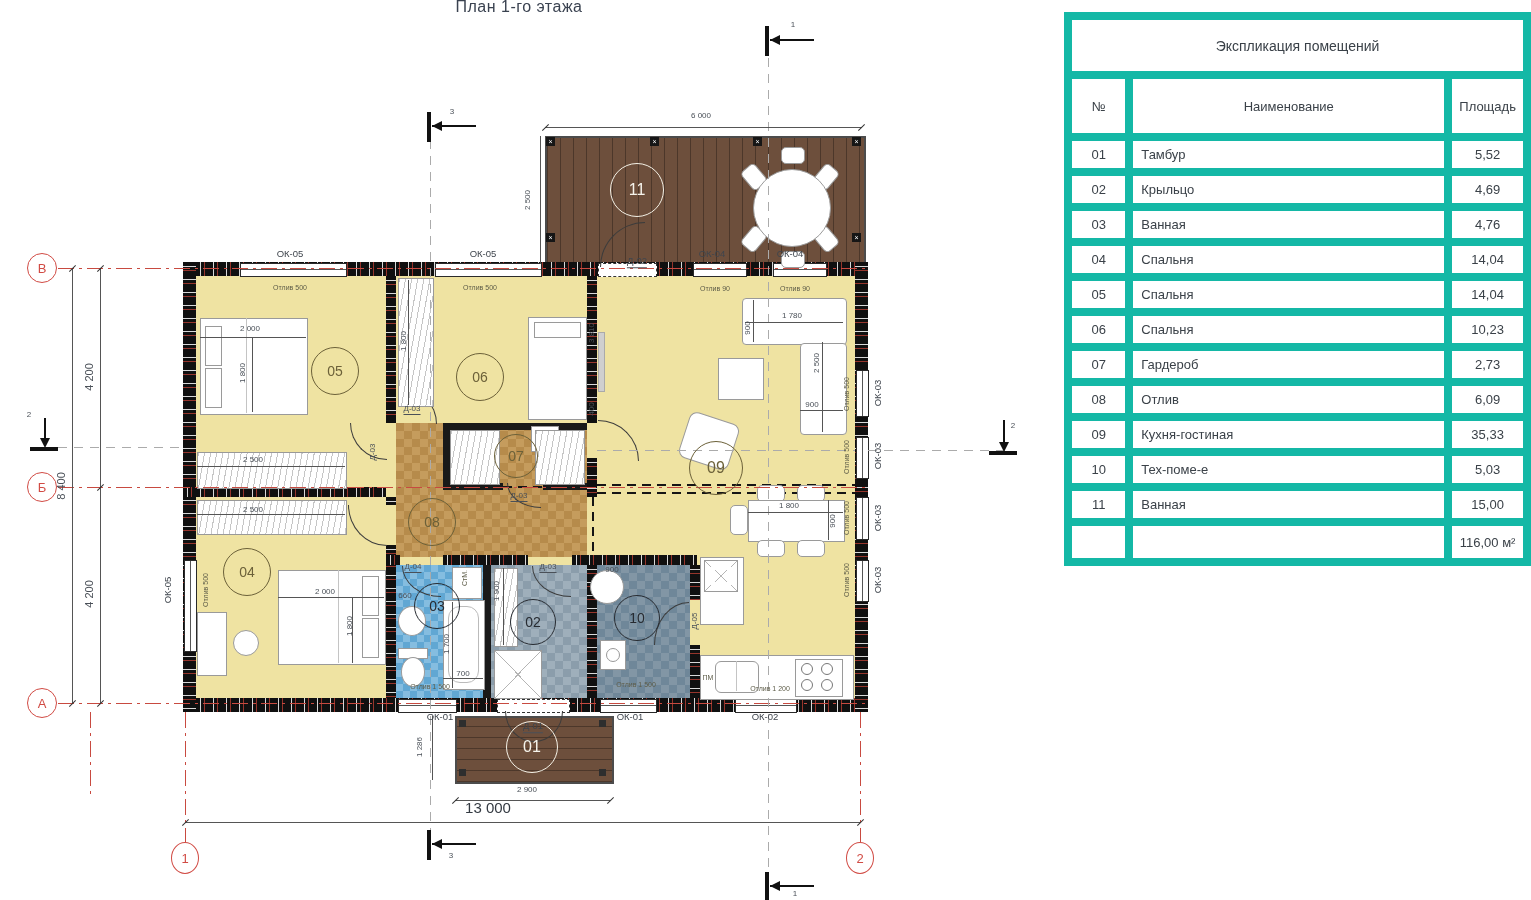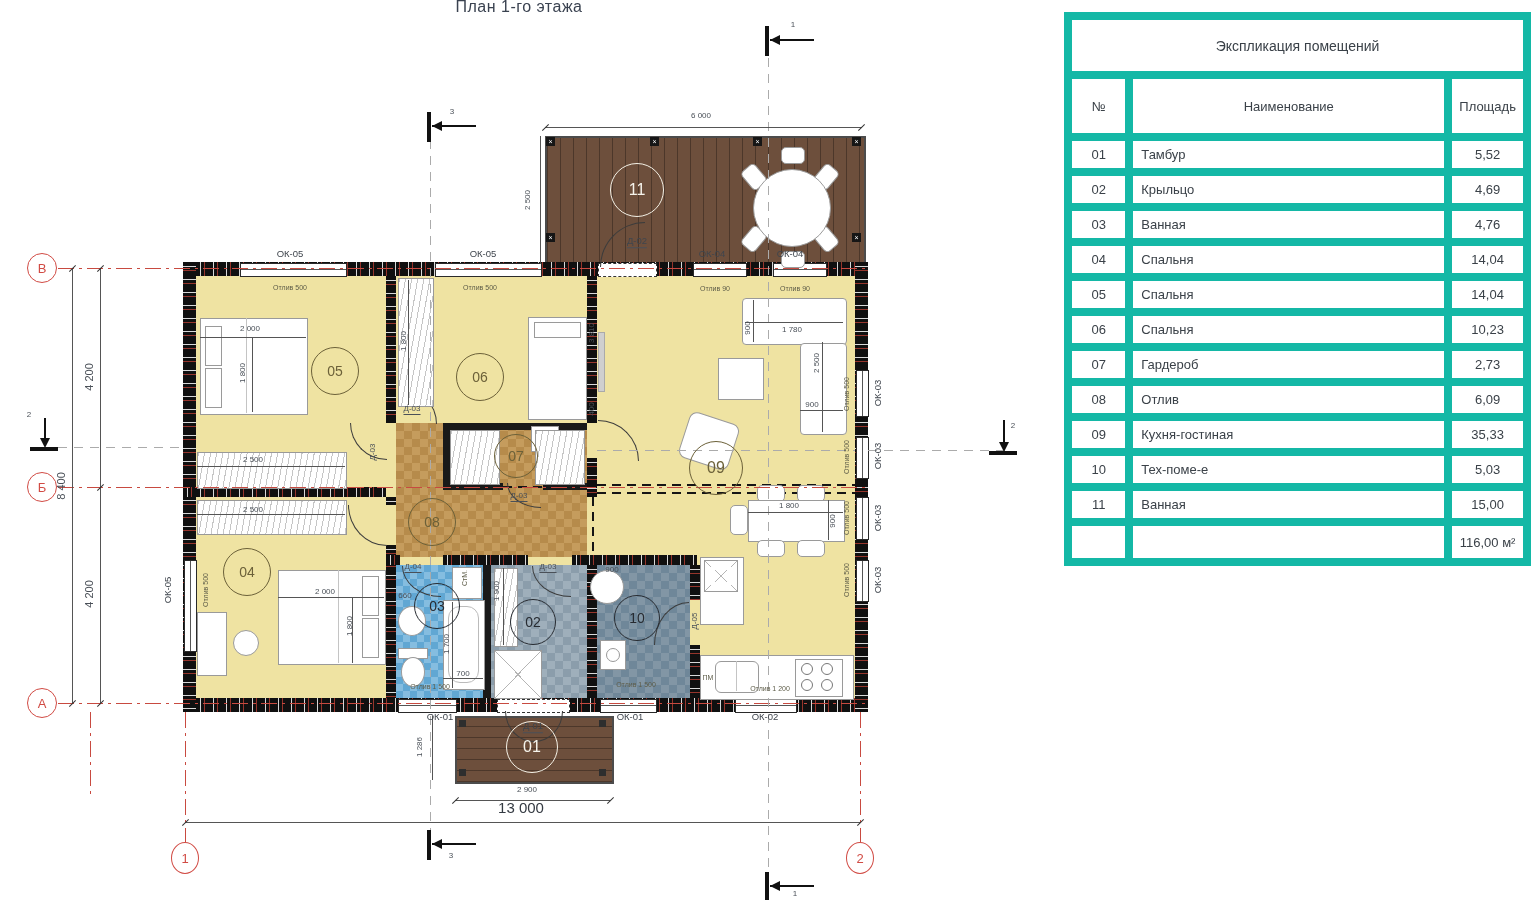--- a/index.html
+++ b/index.html
@@ -302,7 +302,7 @@
 
   <div class="lbl w" style="left:290px;top:254px">ОК-05</div>
   <div class="lbl w" style="left:483px;top:254px">ОК-05</div>
-  <div class="lbl w und" style="left:637px;top:242px">Д-02</div>
+  <div class="lbl w und" style="left:637px;top:262px">Д-02</div>
   <div class="lbl w" style="left:712px;top:254px">ОК-04</div>
   <div class="lbl w" style="left:790px;top:254px">ОК-04</div>
   <div class="lbl w rot" style="left:168px;top:590px">ОК-05</div>

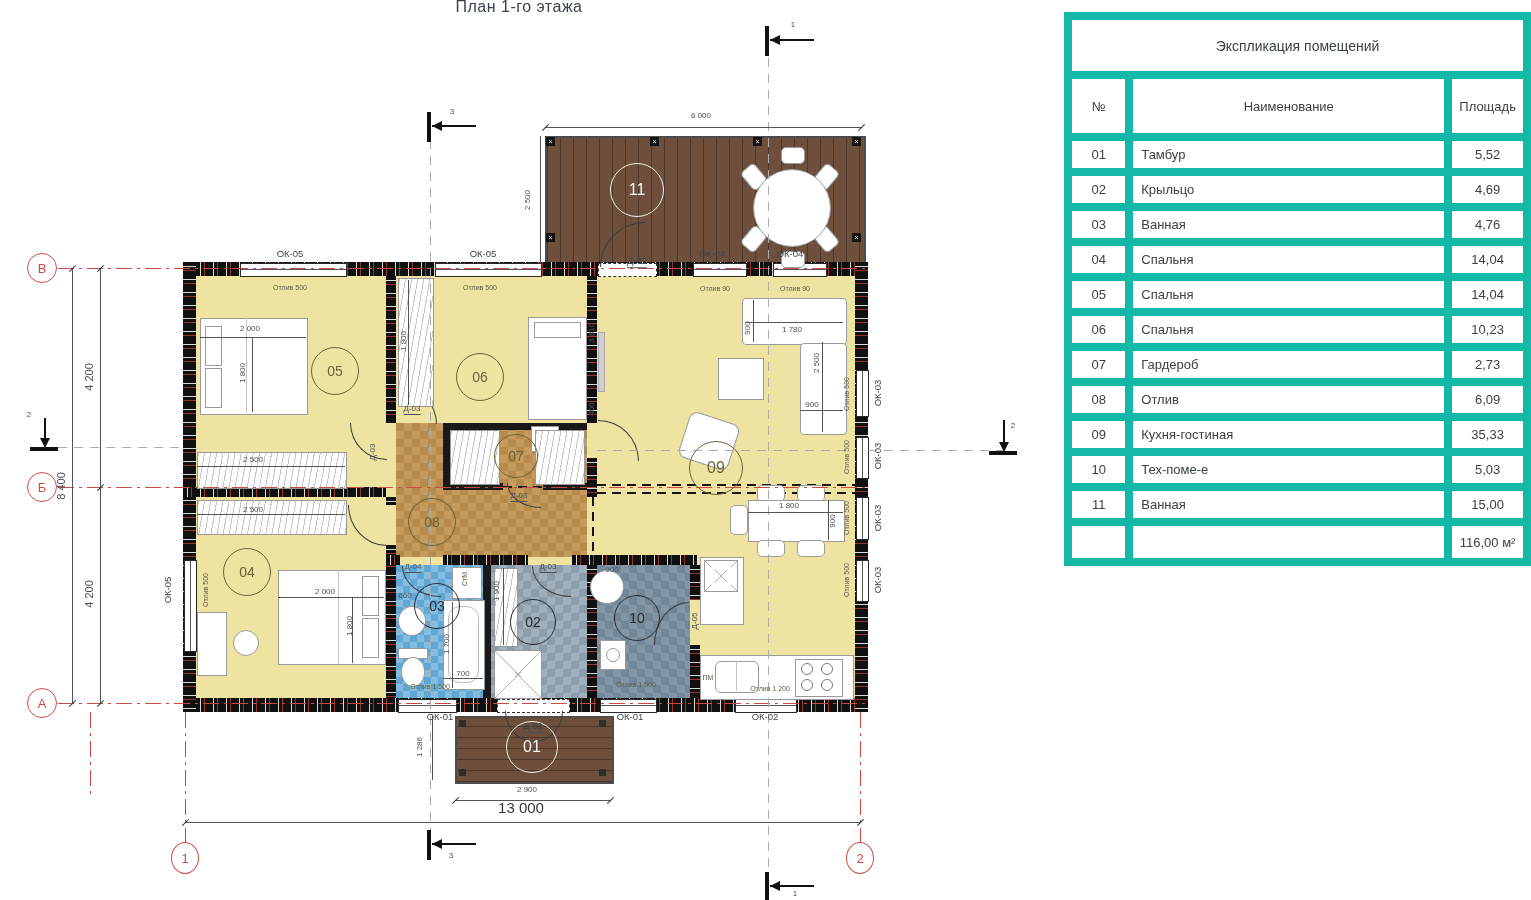--- a/index.html
+++ b/index.html
@@ -353,7 +353,7 @@
   <div class="lbl" style="left:253px;top:460px">2 500</div>
   <div class="lbl" style="left:253px;top:510px">2 500</div>
   <div class="lbl rot" style="left:817px;top:363px">2 500</div>
-  <div class="lbl" style="left:792px;top:330px">1 780</div>
+  <div class="lbl" style="left:792px;top:316px">1 780</div>
   <div class="lbl rot" style="left:748px;top:328px">900</div>
   <div class="lbl" style="left:812px;top:405px">900</div>
   <div class="lbl rot" style="left:833px;top:521px">900</div>

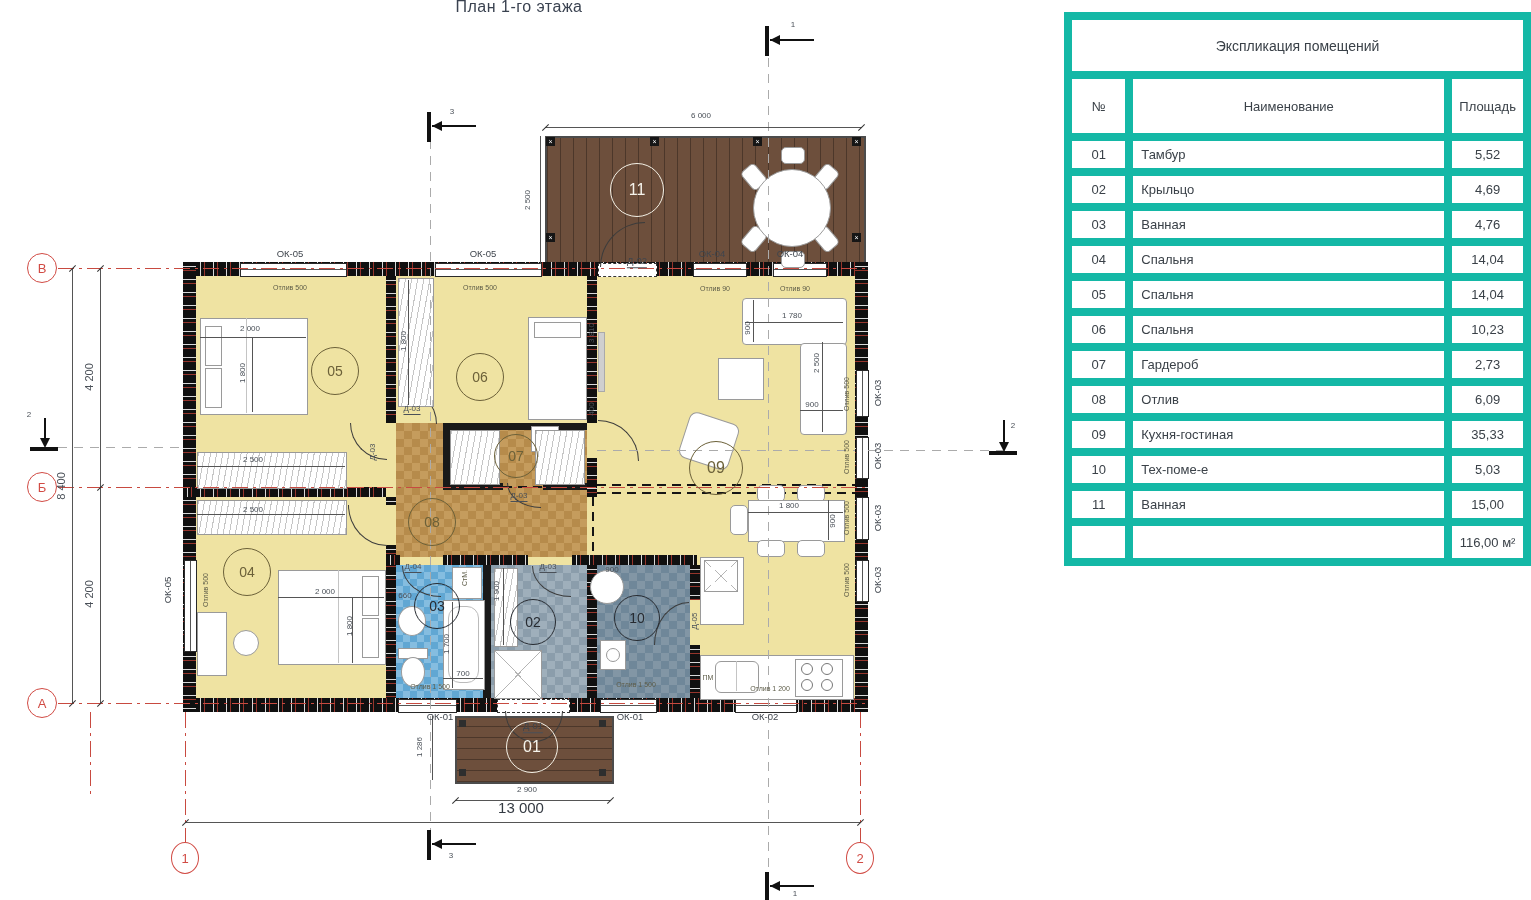--- a/index.html
+++ b/index.html
@@ -341,7 +341,7 @@
   <div class="lbl med rot" style="left:61px;top:486px">8 400</div>
   <div class="lbl med rot" style="left:89px;top:377px">4 200</div>
   <div class="lbl med rot" style="left:89px;top:594px">4 200</div>
-  <div class="lbl big" style="left:521px;top:807px">13 000</div>
+  <div class="lbl big" style="left:488px;top:807px">13 000</div>
   <div class="lbl" style="left:527px;top:790px">2 900</div>
   <div class="lbl rot" style="left:420px;top:747px">1 286</div>
   <div class="lbl" style="left:250px;top:329px">2 000</div>

